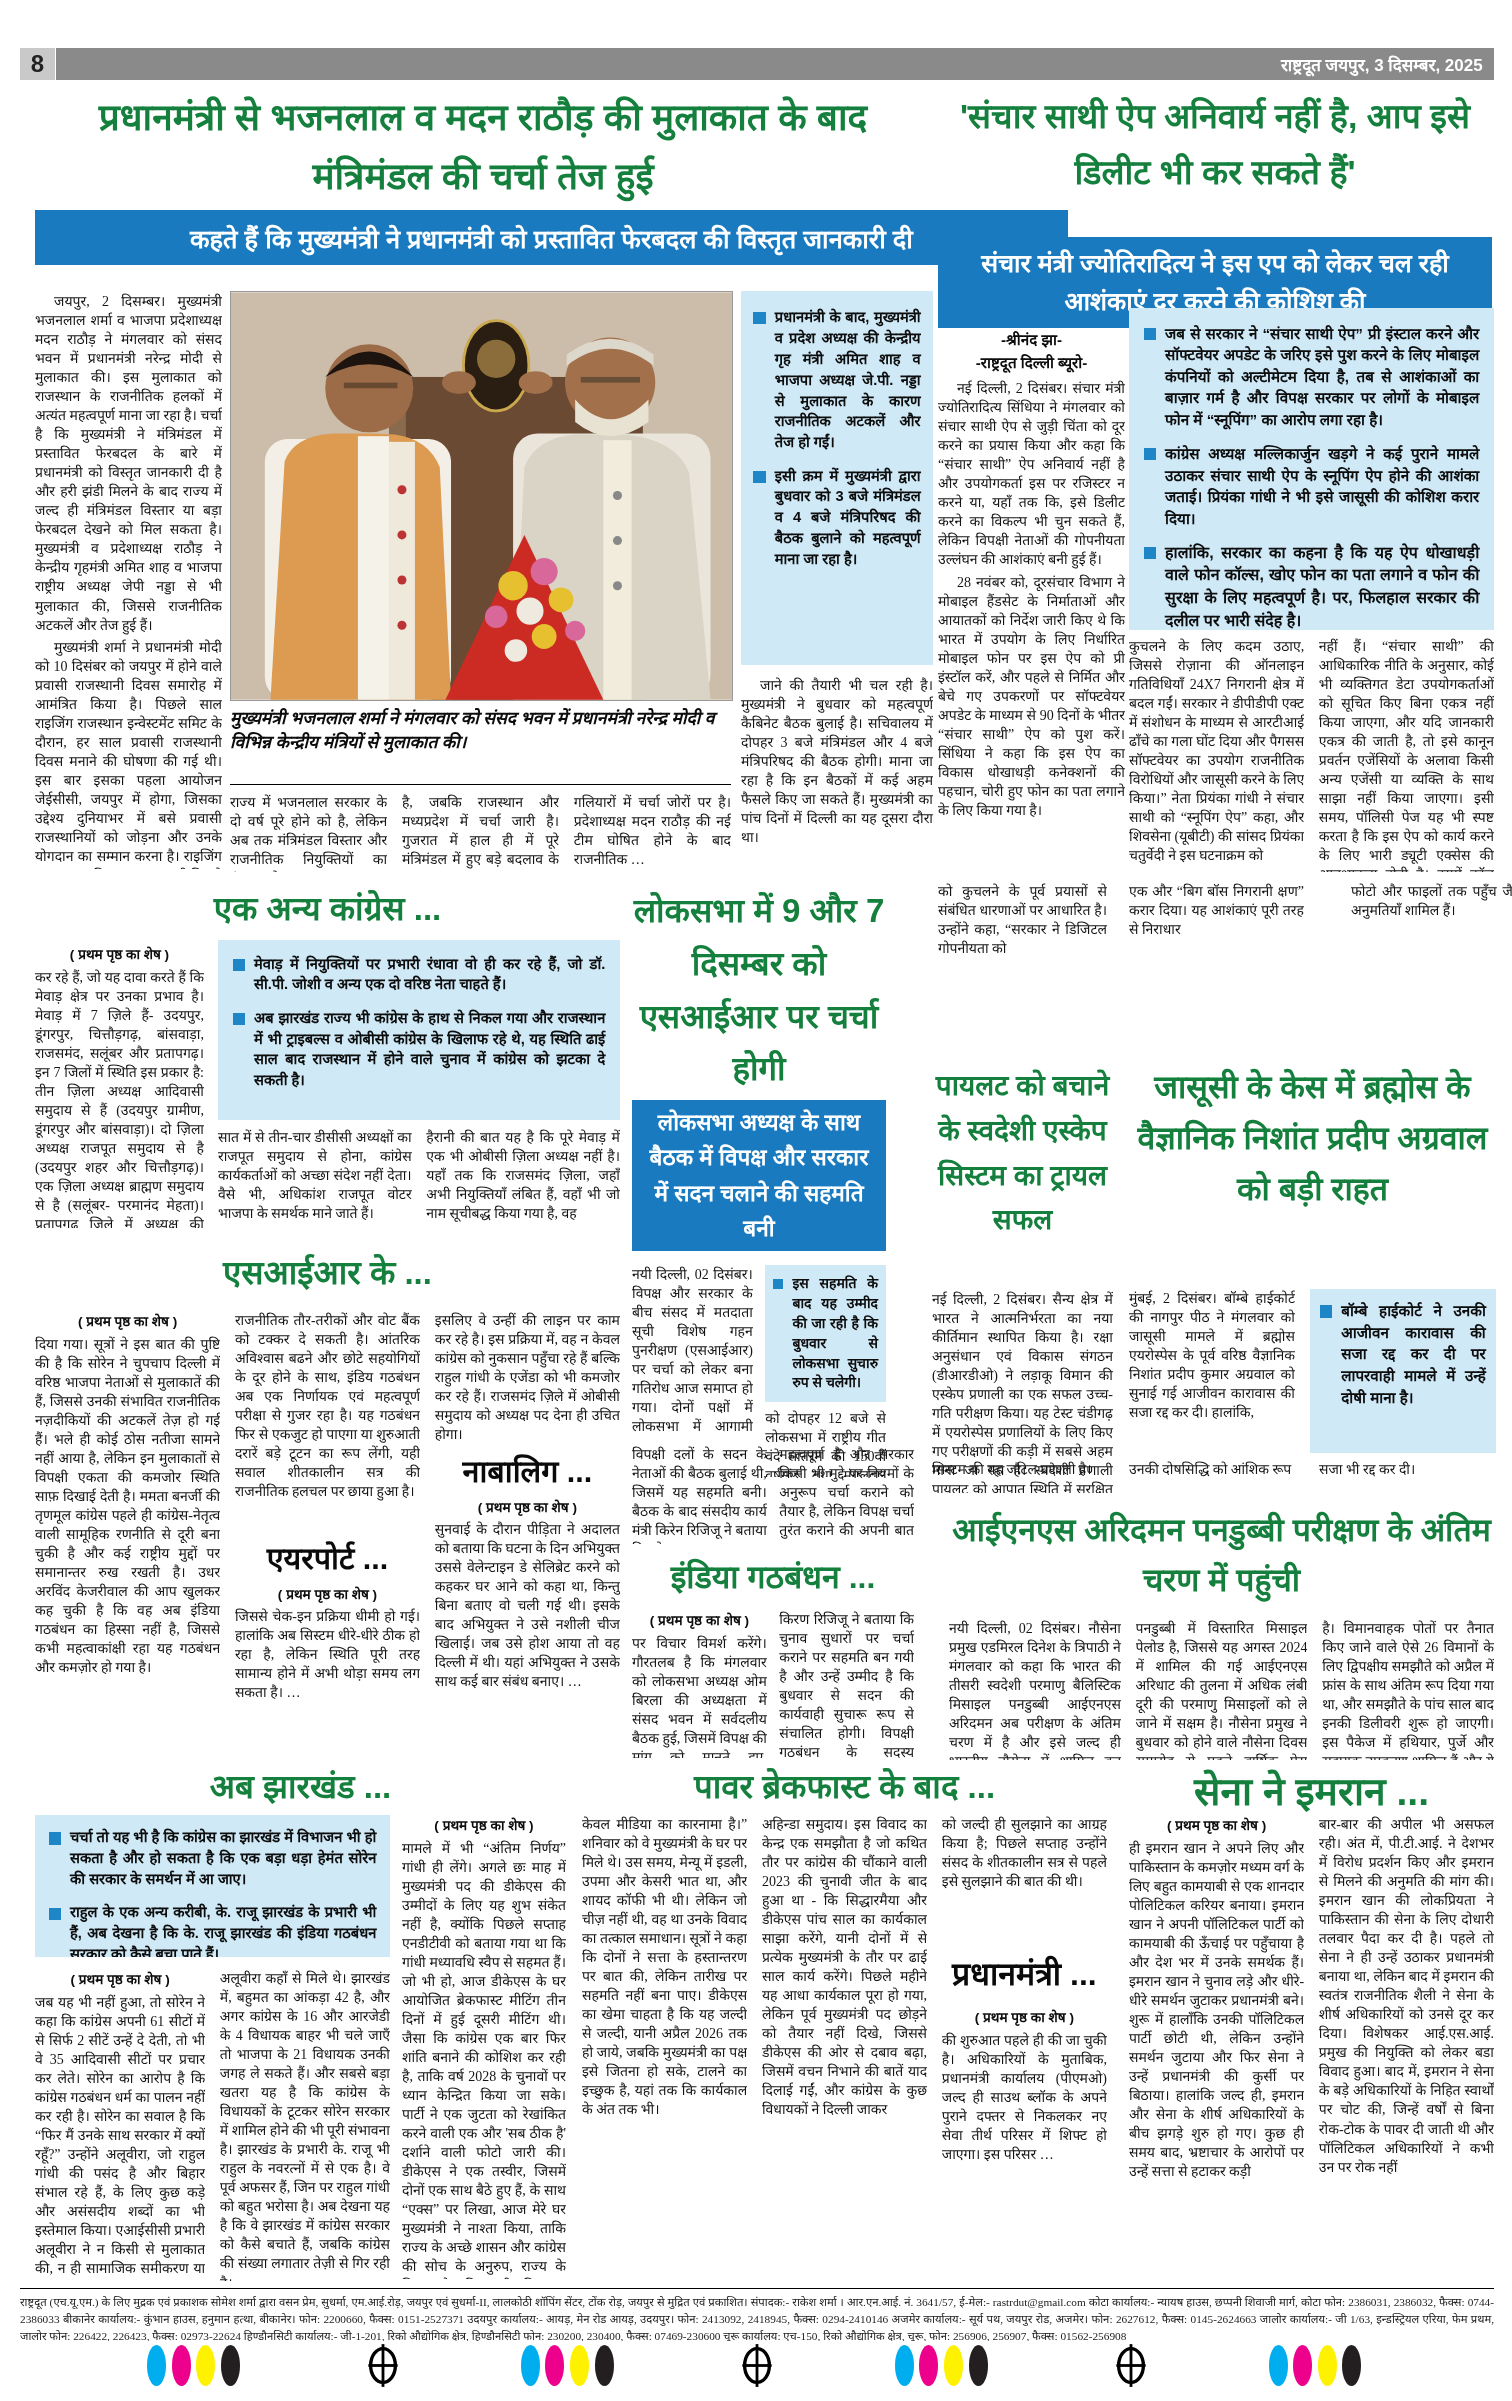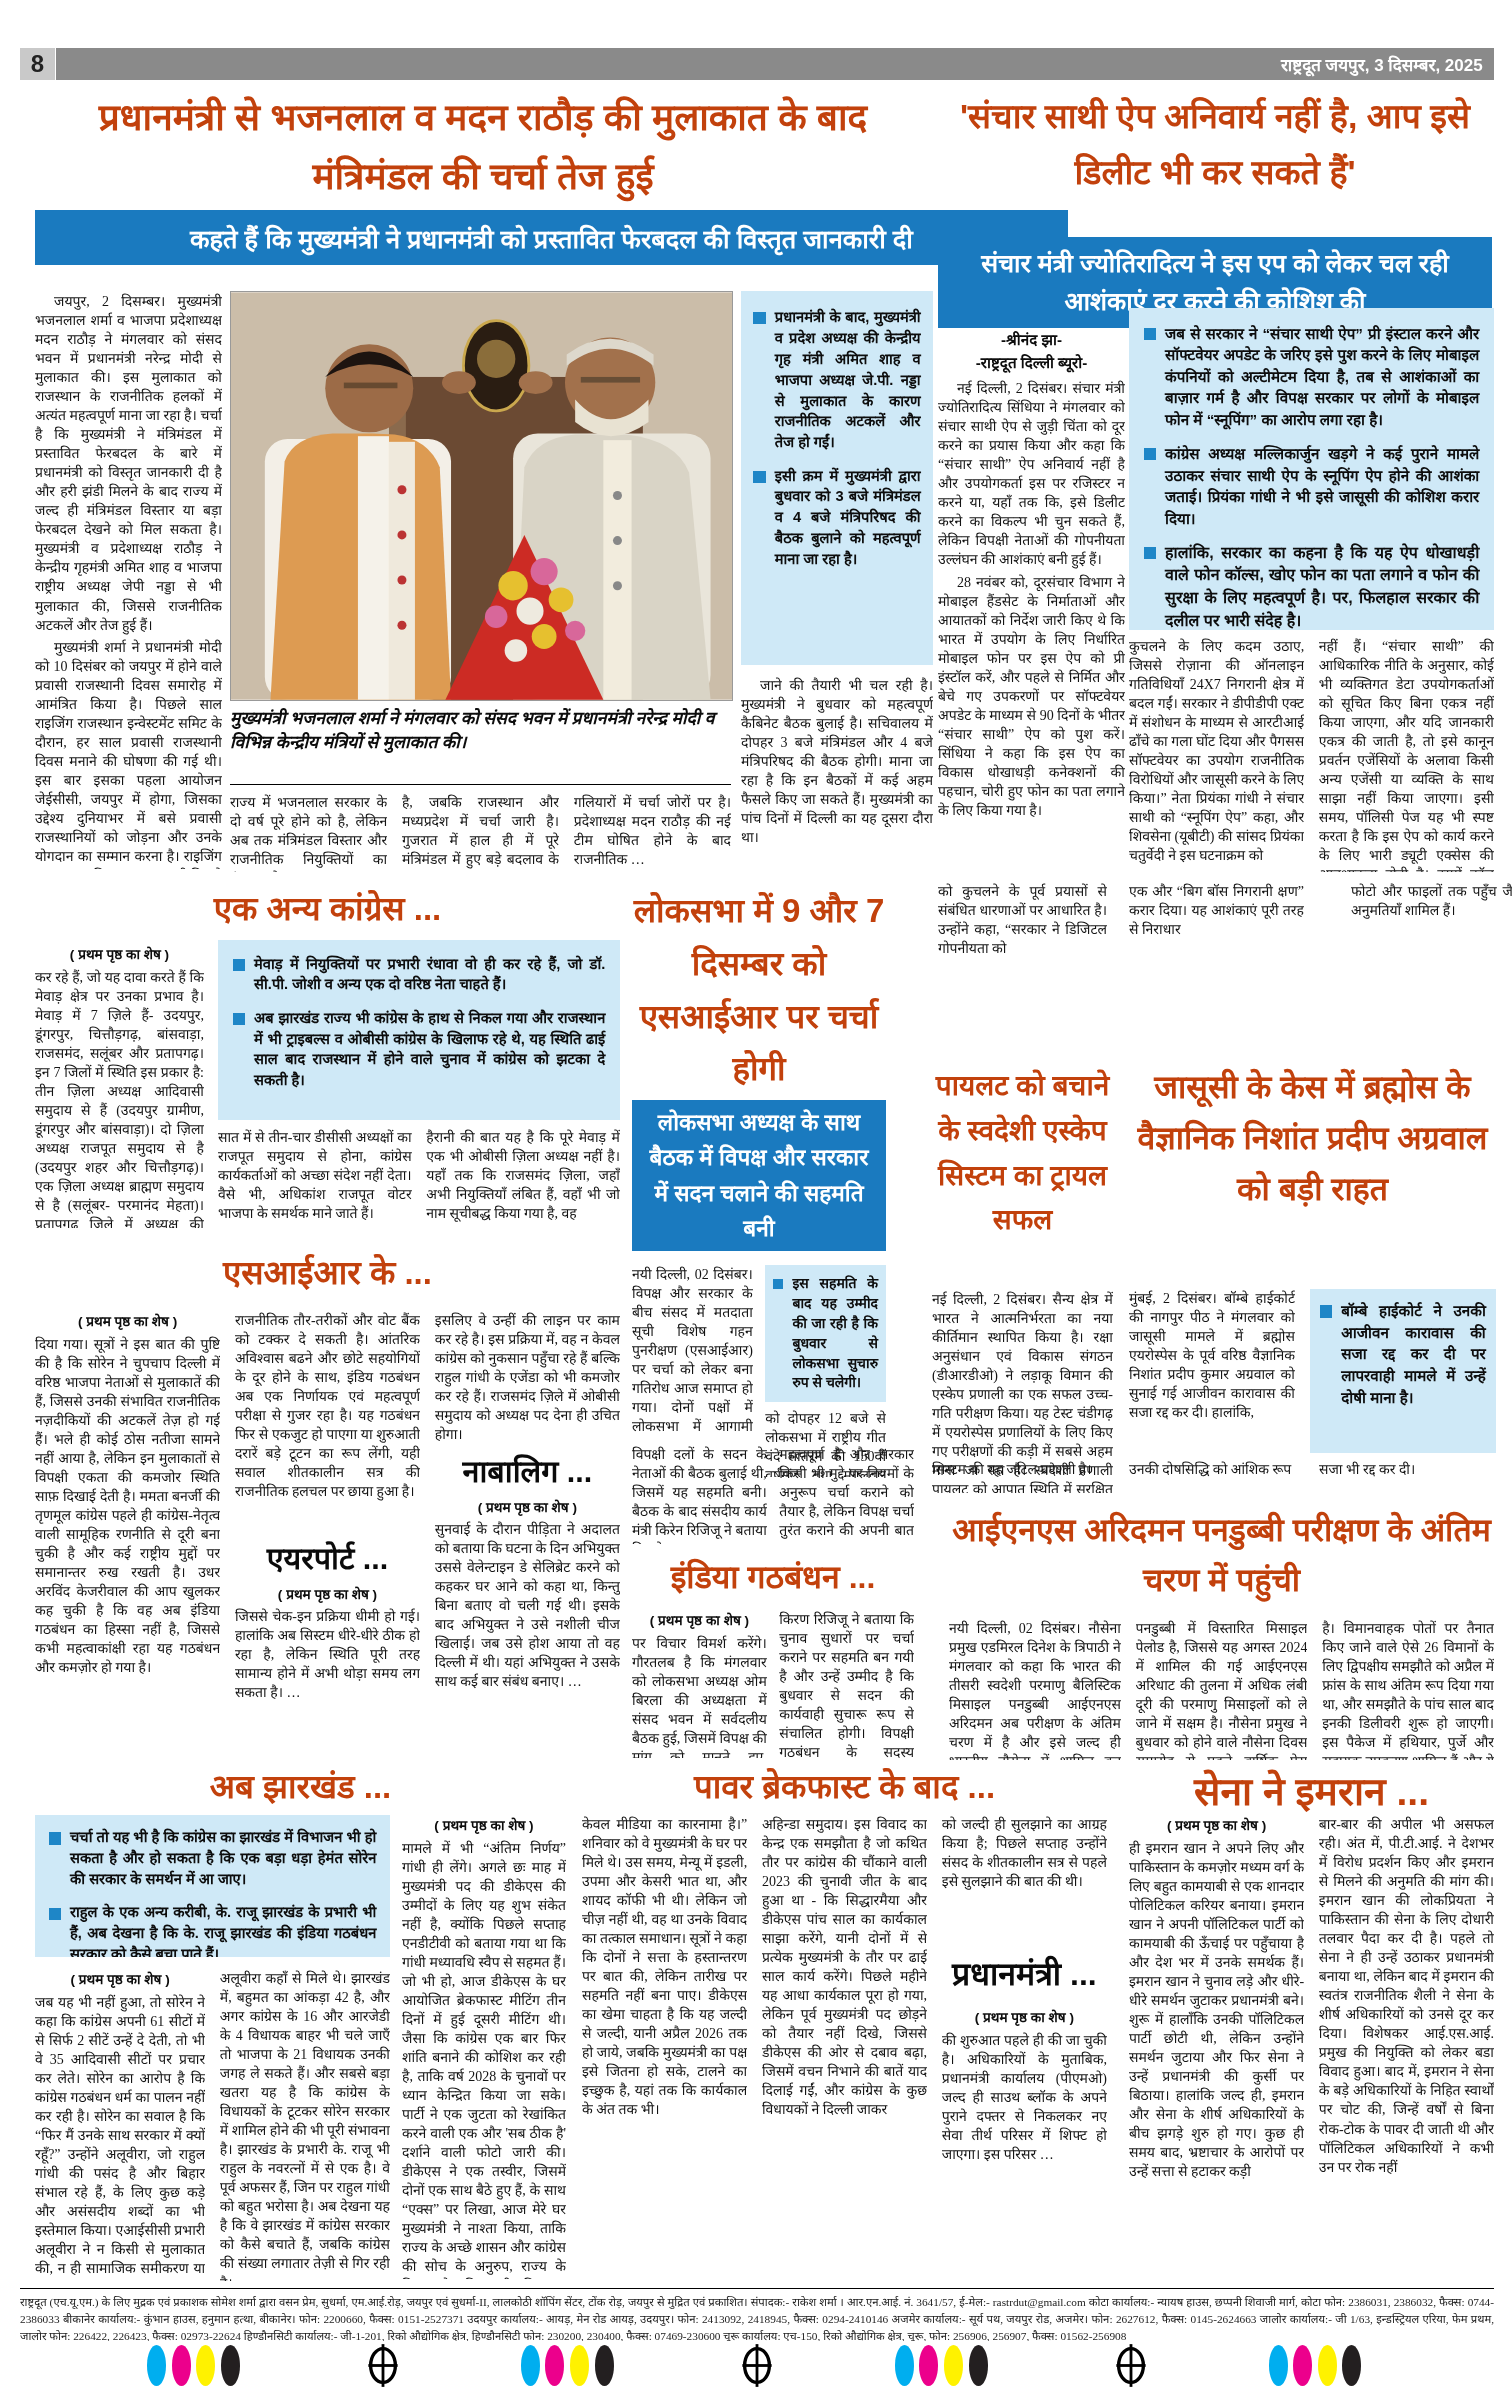--- a/index.html
+++ b/index.html
@@ -11,7 +11,7 @@
   #page{position:relative;width:1512px;height:2401px;background:#fff;overflow:hidden;
         font-family:"Liberation Serif",serif;color:var(--ink);}
   .abs{position:absolute;}
-  .head{font-family:"Liberation Sans",sans-serif;font-weight:800;color:#c2410c;text-align:center;}
+  .head{font-family:"Liberation Sans",sans-serif;font-weight:800;color:#15803d;text-align:center;}
   .bar{background:var(--blue);color:#fff;font-family:"Liberation Sans",sans-serif;font-weight:700;
        text-align:center;display:flex;align-items:center;justify-content:center;}
   .bcol{font-family:"Liberation Serif",serif;font-size:14px;line-height:1.36;text-align:justify;

